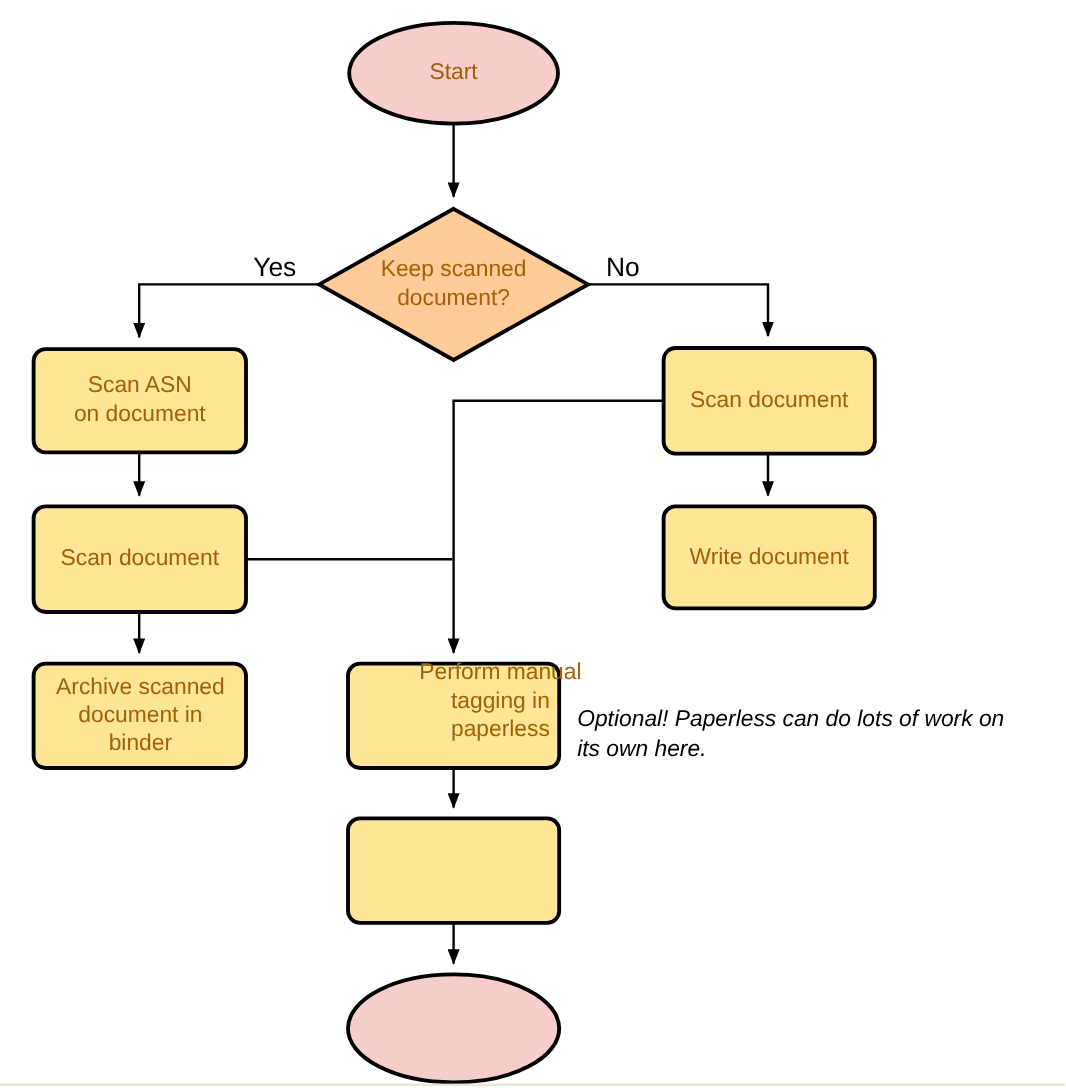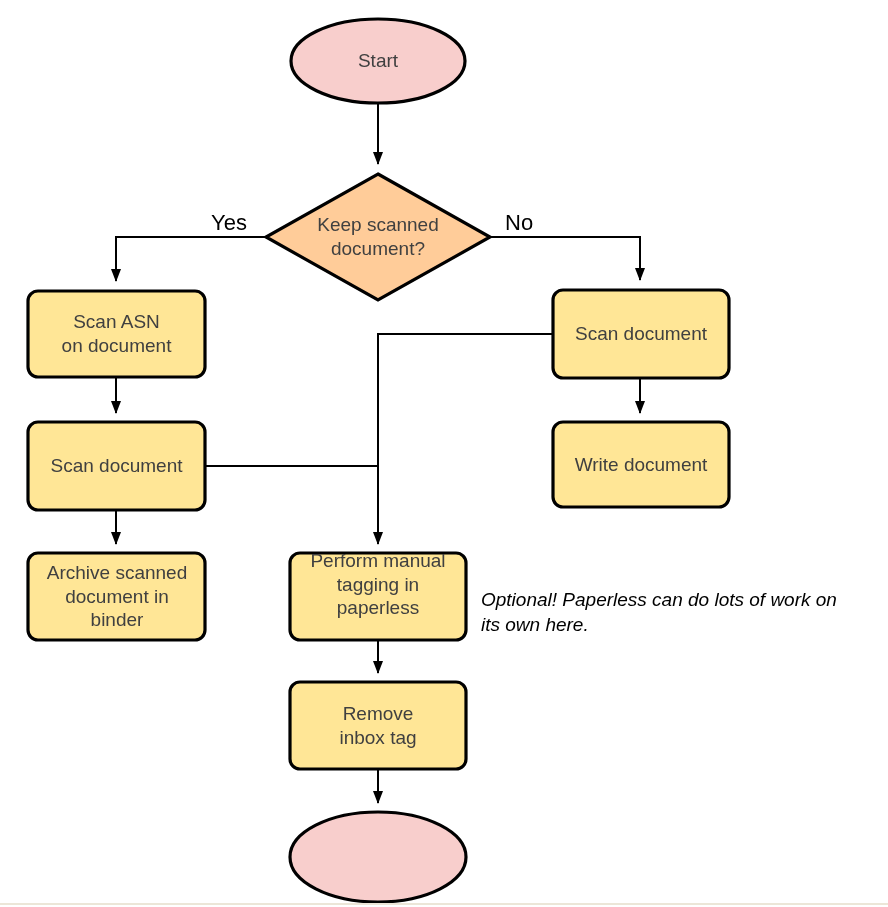--- a/index.html
+++ b/index.html
@@ -30,7 +30,7 @@
     font-size: 19px;
     line-height: 1.24;
     white-space: pre-line;
-    color: #404040;
+    color: #a16207;
     pointer-events: none;
   }
   .edge-lbl {

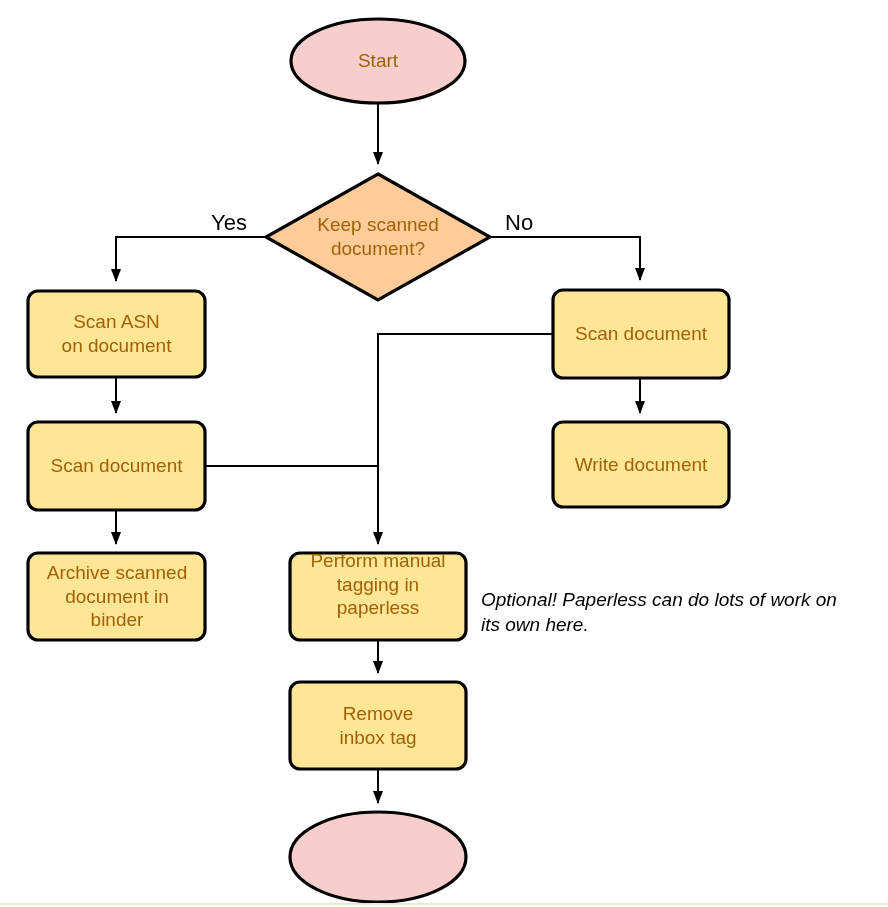--- a/index.html
+++ b/index.html
@@ -117,7 +117,7 @@
 
   <div class="lbl" style="left:553px; top:422px; width:176px; height:85px;">Write document</div>
 
-  <div class="lbl" style="left:290px; top:553px; width:176px; height:63px;">Perform manual
+  <div class="lbl" style="left:290px; top:553px; width:176px; height:63px;padding-left:39px;">Perform manual
 tagging in
 paperless</div>
 

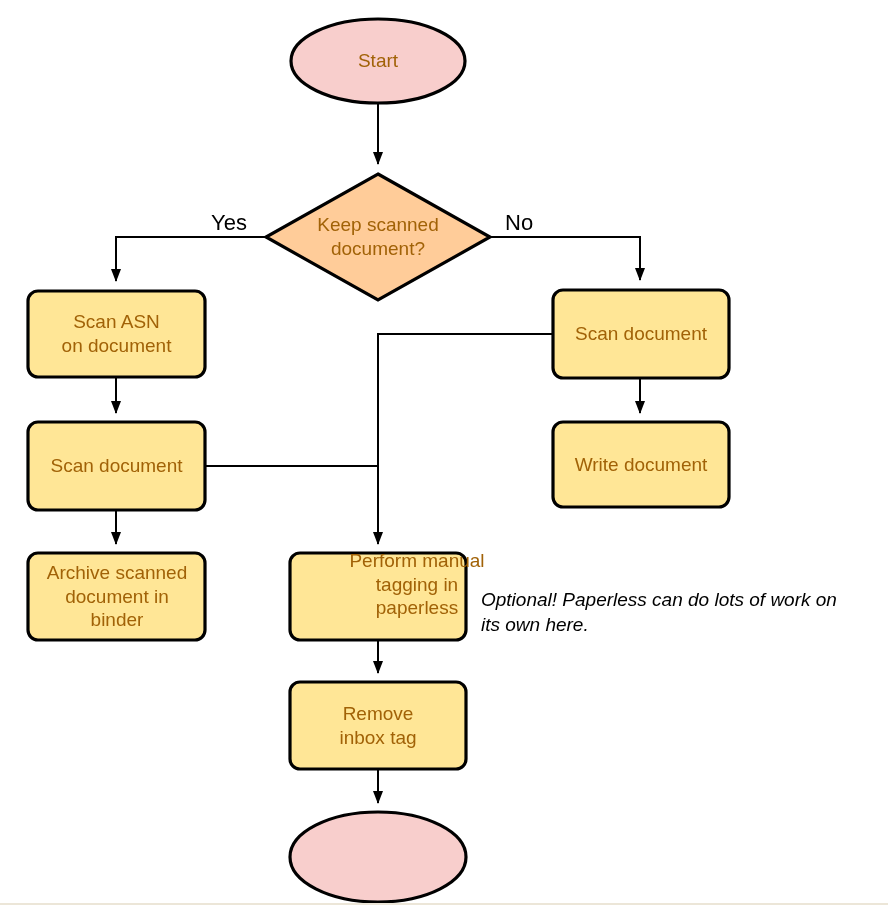--- a/index.html
+++ b/index.html
@@ -121,8 +121,6 @@
 tagging in
 paperless</div>
 
-  <div class="lbl" style="left:290px; top:682px; width:176px; height:87px;">Remove
-inbox tag</div>
 
 
   <span class="edge-lbl" style="left:211px; top:210px;">Yes</span>

